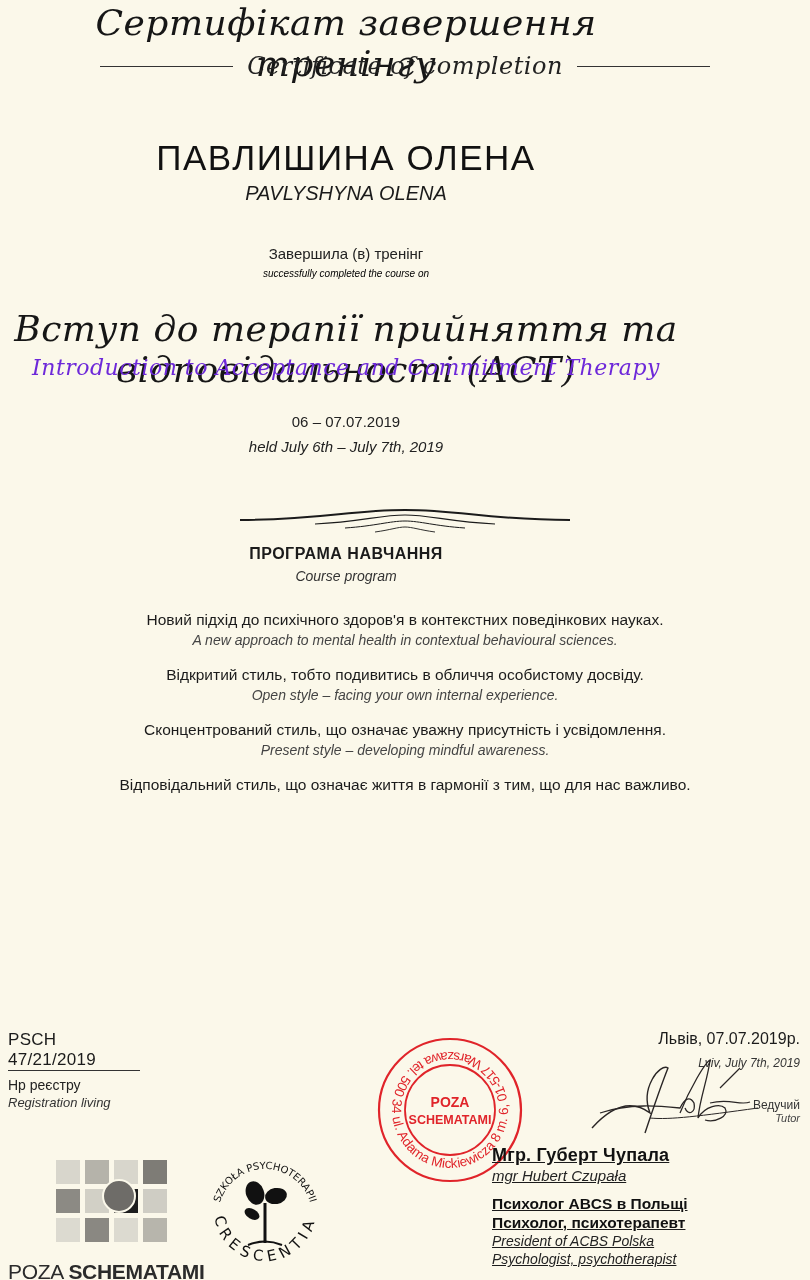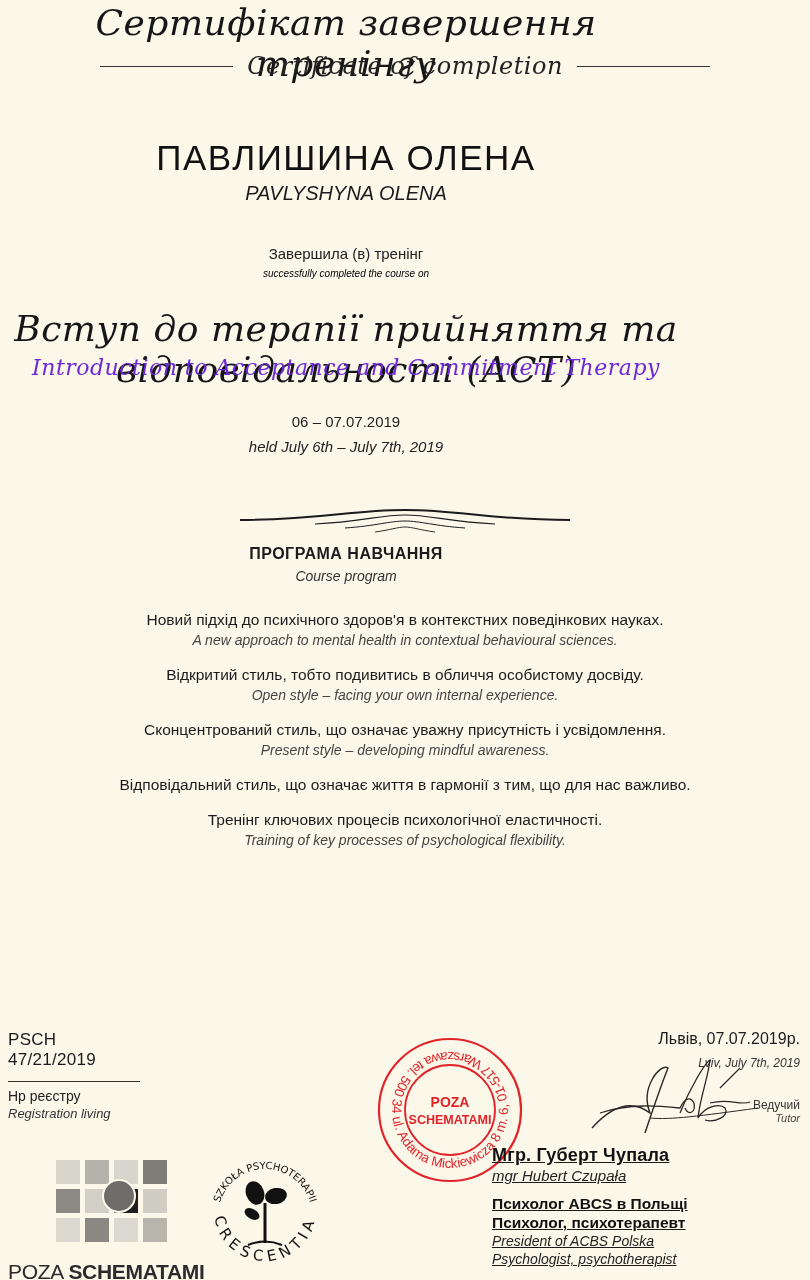--- a/index.html
+++ b/index.html
@@ -125,10 +125,6 @@
     <div class="item">
       <div class="ua">Відповідальний стиль, що означає життя в гармонії з тим, що для нас важливо.</div>
     </div>
-    <div class="item">
-      <div class="ua">Тренінг ключових процесів психологічної еластичності.</div>
-      <div class="en">Training of key processes of psychological flexibility.</div>
-    </div>
   </div>
 
   <div class="reg">

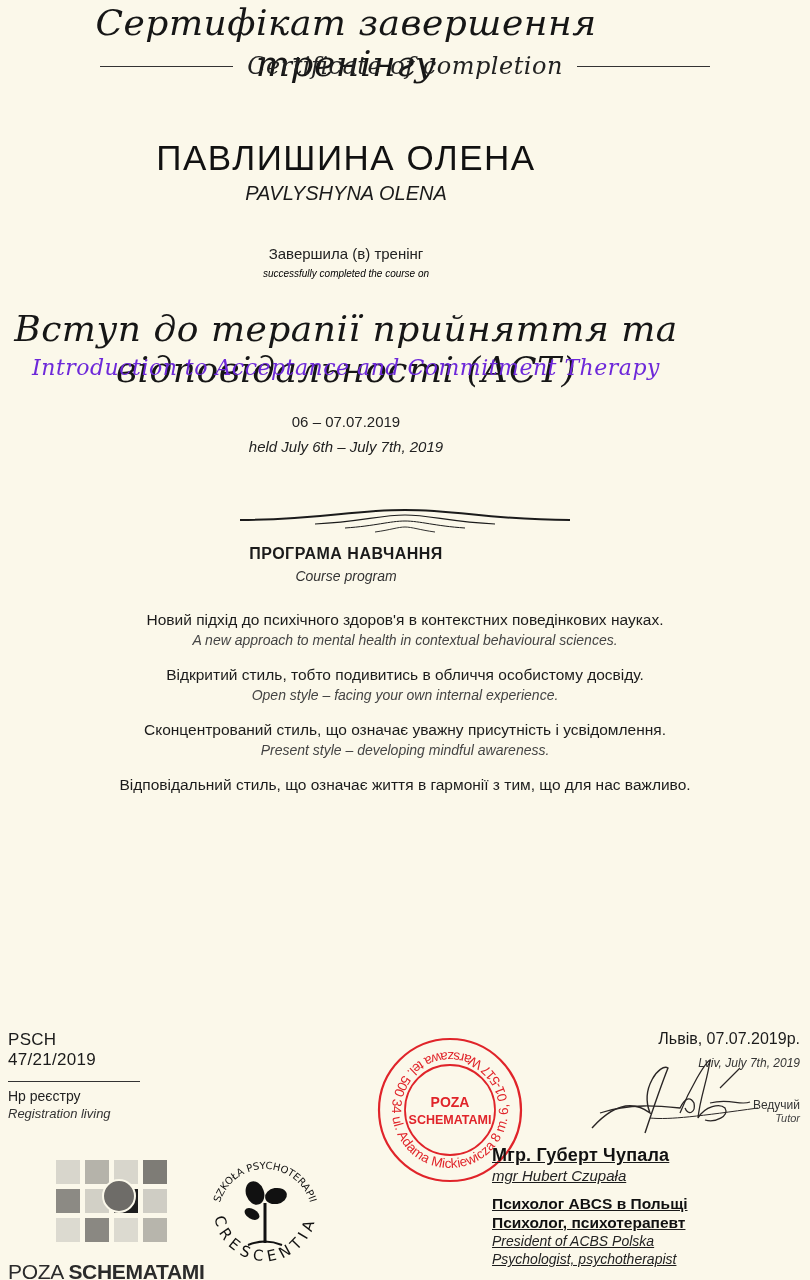--- a/index.html
+++ b/index.html
@@ -48,7 +48,7 @@
   .item .en { font-size: 14px; font-style: italic; color: #444; line-height: 20px; }
 
   .reg { position: absolute; left: 8px; top: 1030px; }
-  .reg .num { font-size: 17px; color: #1b1b1b; padding-bottom: 11px; border-bottom: 1.5px solid #333; width: 132px; letter-spacing: 0.3px; }
+  .reg .num { font-size: 17px; color: #1b1b1b; padding-bottom: 0; border-bottom: 1.5px solid #333; width: 132px; letter-spacing: 0.3px; }
   .reg .label-ua { font-size: 14px; margin-top: 6px; color: #222; }
   .reg .label-en { font-size: 13px; font-style: italic; color: #333; margin-top: 2px; }
 

